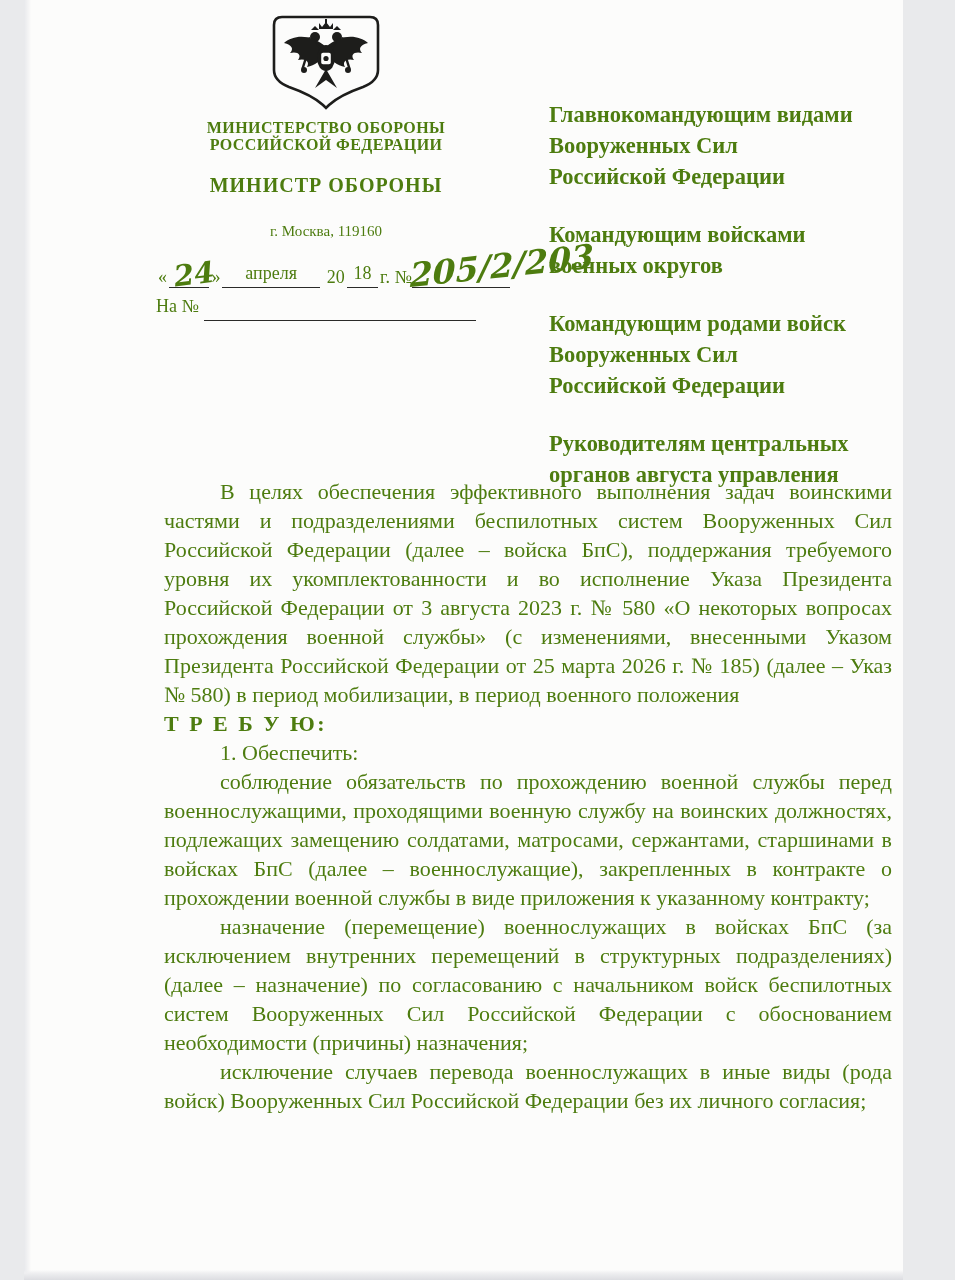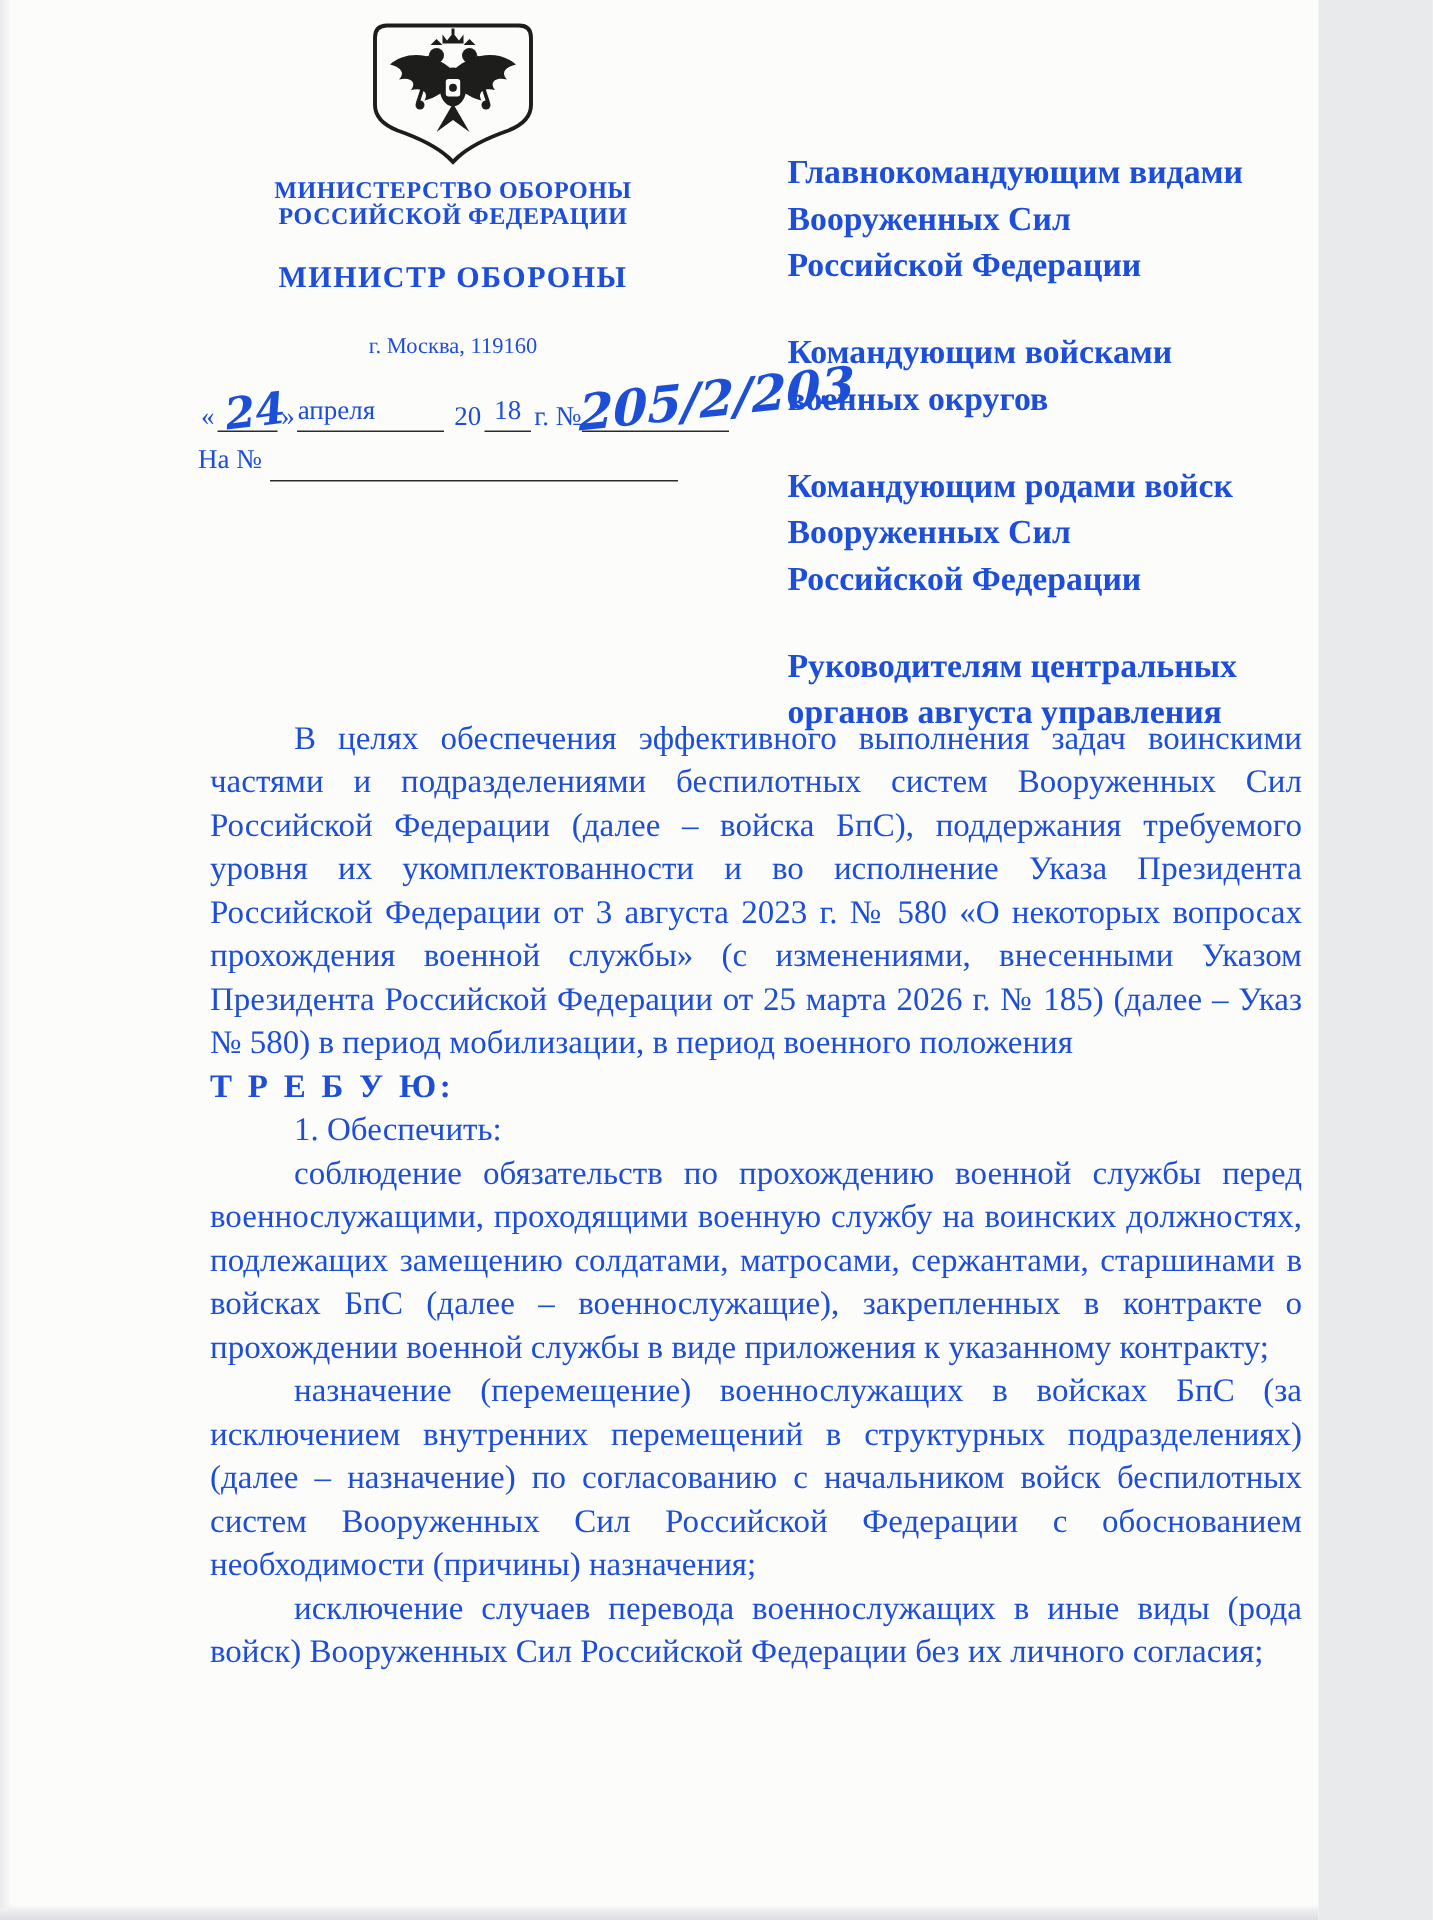--- a/index.html
+++ b/index.html
@@ -7,7 +7,8 @@
     position:relative; width:879px; height:1280px;
     background:#fcfcfb; overflow:hidden;
     font-family:"Liberation Serif","DejaVu Serif",serif;
-    color:#1d4ed8;
+    color:#4d7c0f;
+    margin-left:24px;
   }
   .page::before { 
     content:""; position:absolute; left:0; top:0; bottom:0; width:7px;

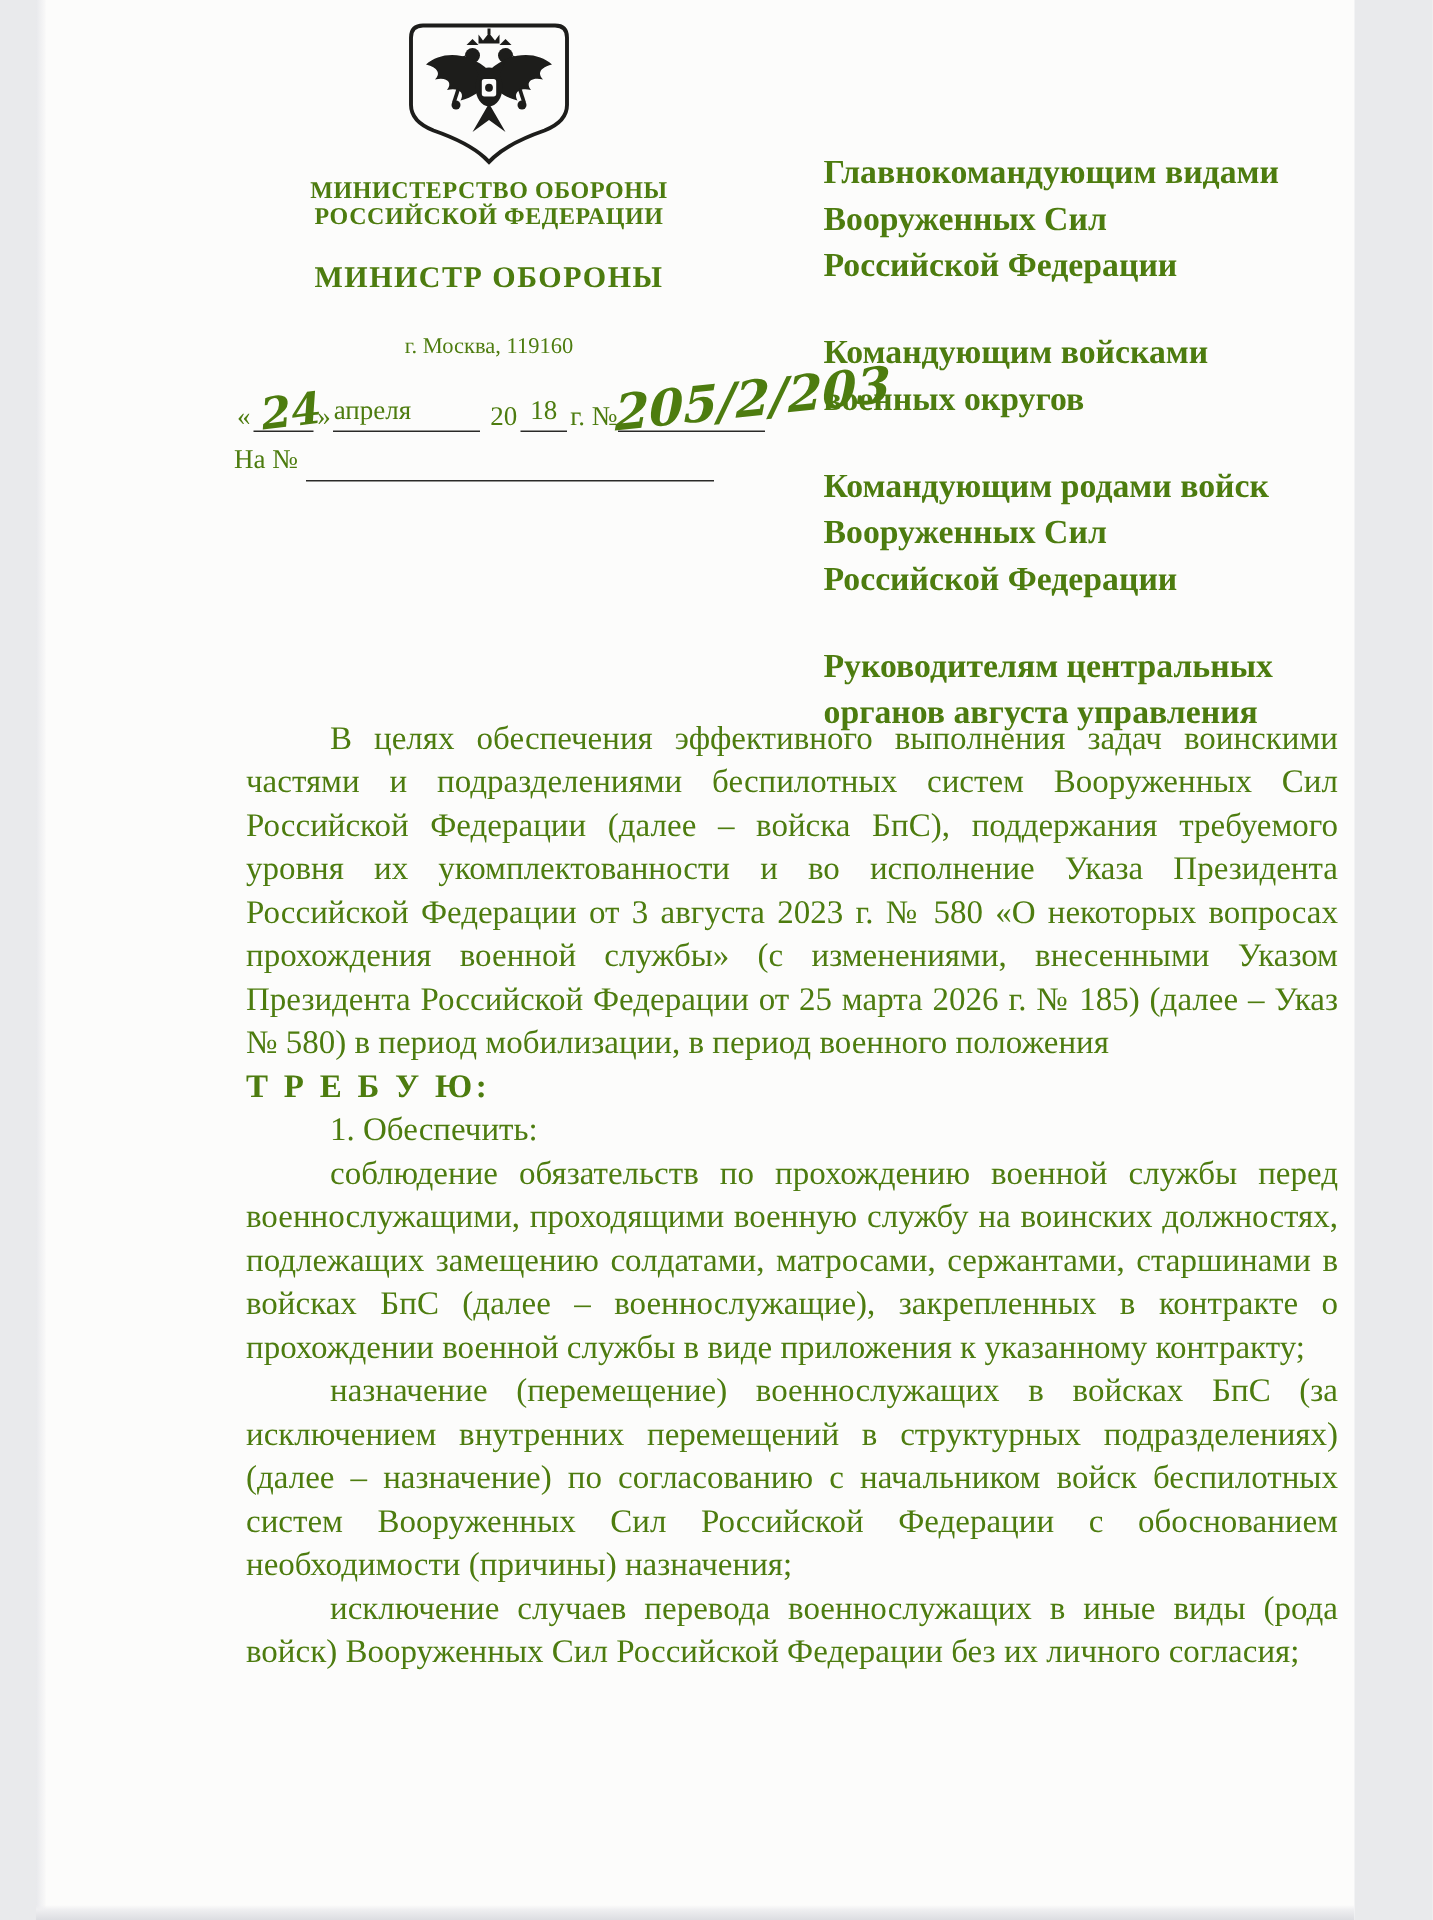--- a/index.html
+++ b/index.html
@@ -34,7 +34,7 @@
   .date-line .q { padding:0 2px; }
   .u { border-bottom:1.6px solid #2a2a28; display:inline-block; height:24px; }
   .cell-day { width:44px; text-align:center; position:relative; }
-  .cell-month { width:106px; margin-right:7px; }
+  .cell-month { width:106px; text-align:center; margin-right:7px; }
   .cell-year { width:34px; text-align:center; margin:0 2px; }
   .cell-number { width:107px; position:relative; }
   .hw {

